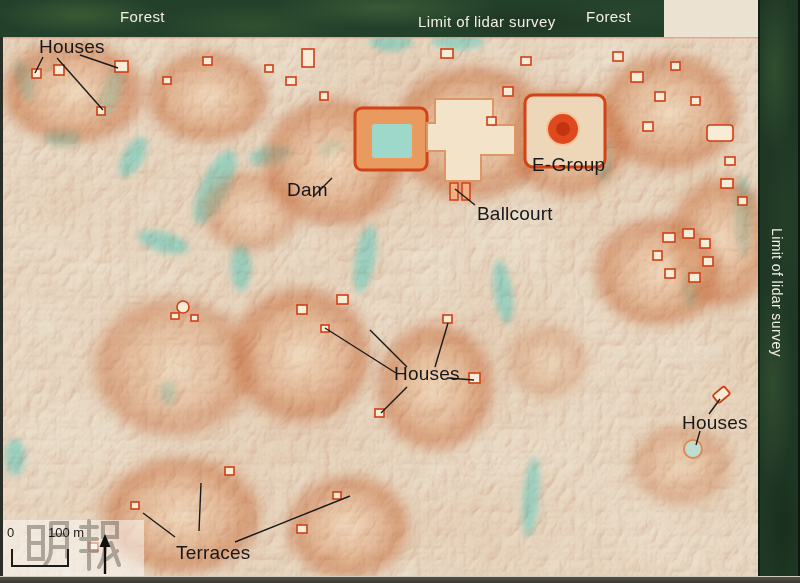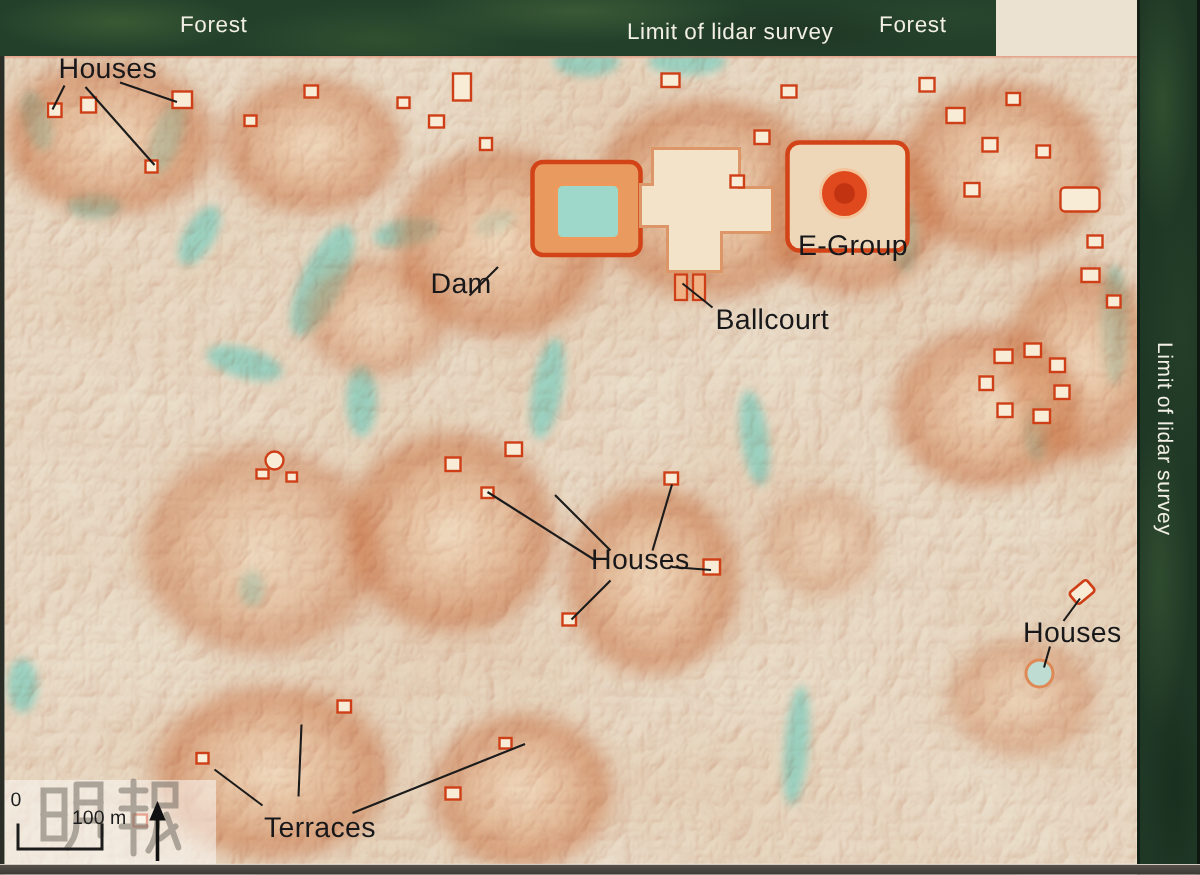--- a/index.html
+++ b/index.html
@@ -240,7 +240,7 @@
 
     <div class="legend-bg"></div>
     <span class="scale-text" style="left:4px;top:488px">0</span>
-    <span class="scale-text" style="left:45px;top:500px">100 m</span>
+    <span class="scale-text" style="left:45px;top:488px">100 m</span>
     <svg class="scale-svg" style="left:6px;top:506px" width="62" height="26" viewBox="0 0 62 26">
       <path d="M3 6 V23 H59 V6" fill="none" stroke="#1c1c1c" stroke-width="2"></path>
     </svg>

